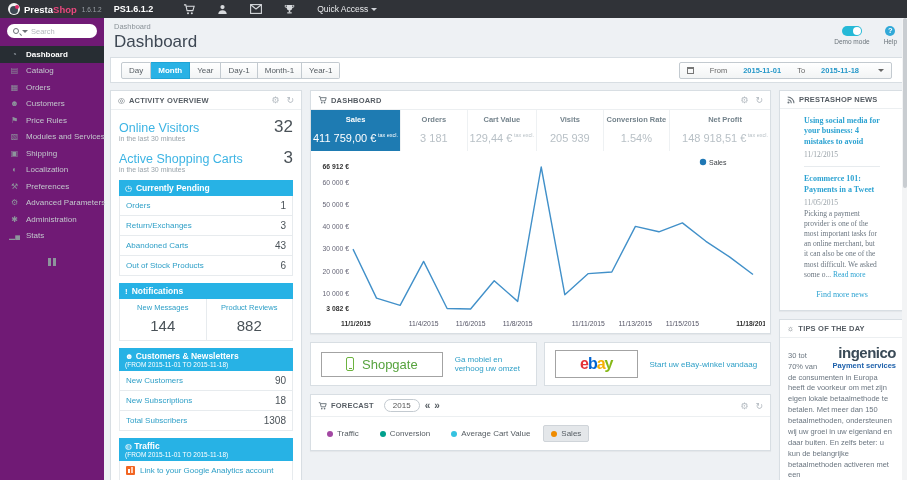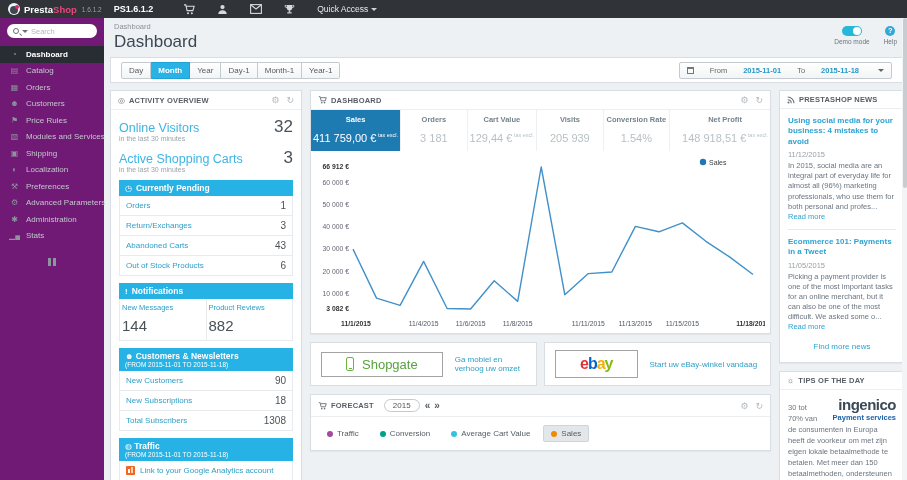--- a/index.html
+++ b/index.html
@@ -132,7 +132,7 @@
   .chip .dot { width:6px; height:6px; border-radius:50%; flex:none; }
 
   
-  .news-body { padding:7px 8px; }
+  .news-body { padding:7px 24px;font-family:Liberation Serif, serif; }
   .news-title { color:#2da3d2; font-weight:bold; font-size:8px; line-height:1.3; cursor:pointer; display:block; }
   .news-date { color:#99a2a8; font-size:7.5px; margin:3px 0 2px 0; }
   .news-text { color:#6b7680; font-size:7.5px; line-height:1.35; }

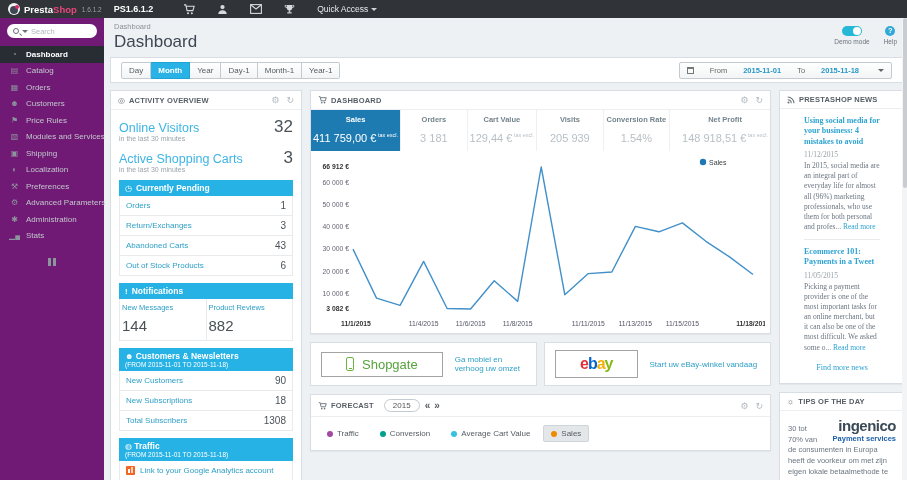--- a/index.html
+++ b/index.html
@@ -517,7 +517,6 @@
         <div class="news-body" id="news-body">
             <a class="news-title">Using social media for your business: 4 mistakes to avoid</a>
             <div class="news-date">11/12/2015</div>
-            <div class="news-text">In 2015, social media are an integral part of everyday life for almost all (96%) marketing professionals, who use them for both personal and profes... <span class="read-more">Read more</span></div>
             <div class="news-divider"></div>
             <a class="news-title">Ecommerce 101: Payments in a Tweet</a>
             <div class="news-date">11/05/2015</div>

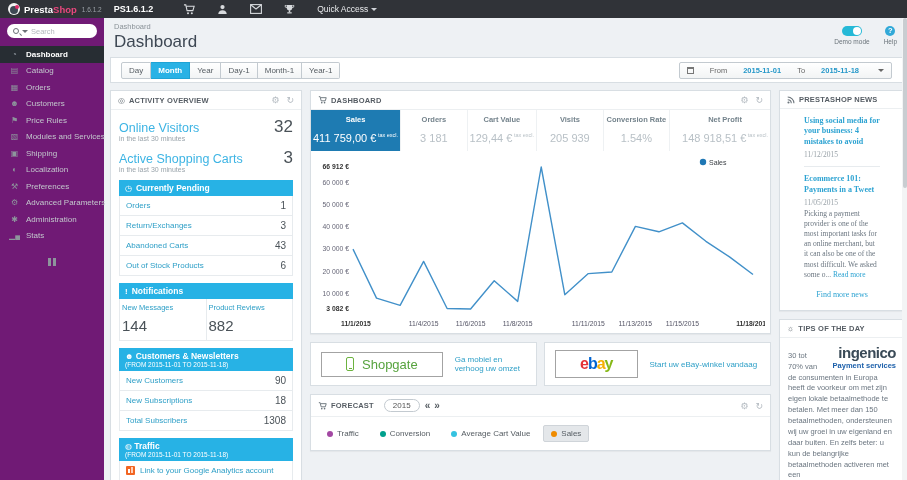--- a/index.html
+++ b/index.html
@@ -90,7 +90,7 @@
   .krow .kl { color:#2e9fc7; font-size:8px; }
   .krow .kv { color:#4a5258; font-size:10px; }
   .ncols { display:flex; border:1px solid #e7ebee; border-top:none; }
-  .ncol { flex:1; text-align:left; padding:4px 2px 6px 2px; cursor:pointer; }
+  .ncol { flex:1; text-align:center; padding:4px 2px 6px 2px; cursor:pointer; }
   .ncol + .ncol { border-left:1px solid #e7ebee; }
   .ncol .nl { color:#2e9fc7; font-size:7.5px; }
   .ncol .nv { color:#4a5258; font-size:15px; margin-top:5px; }

